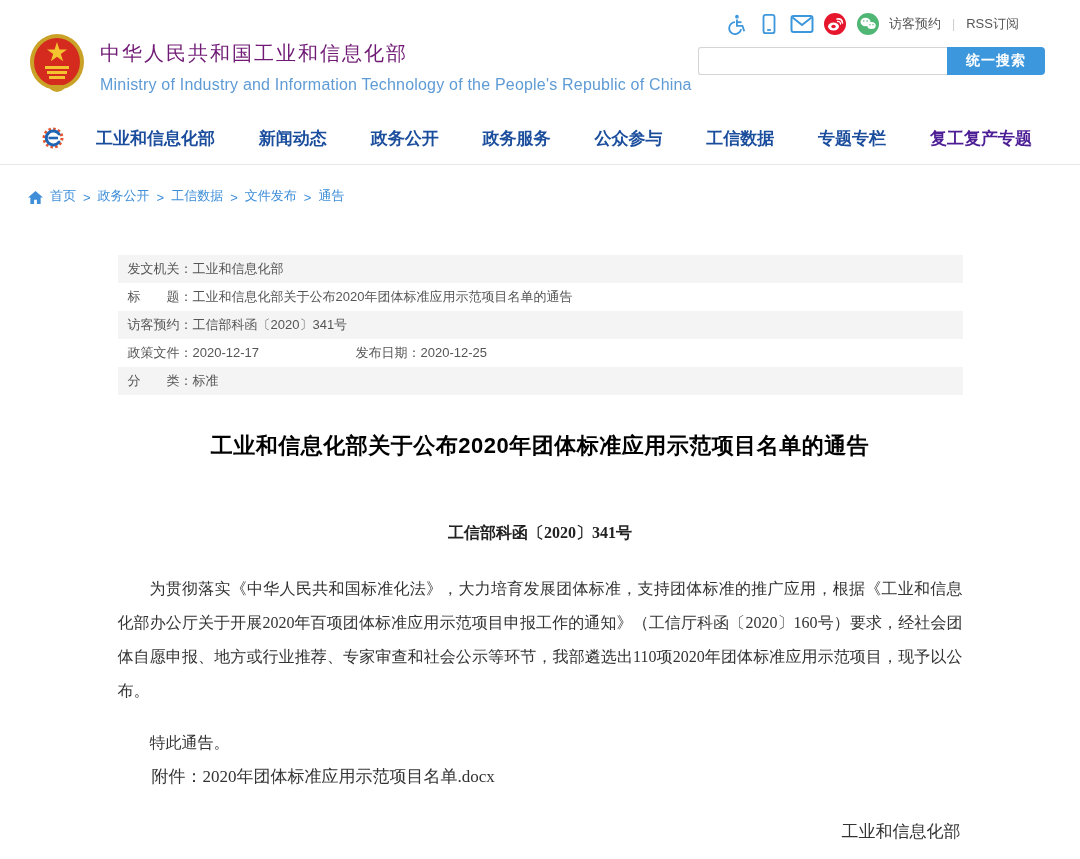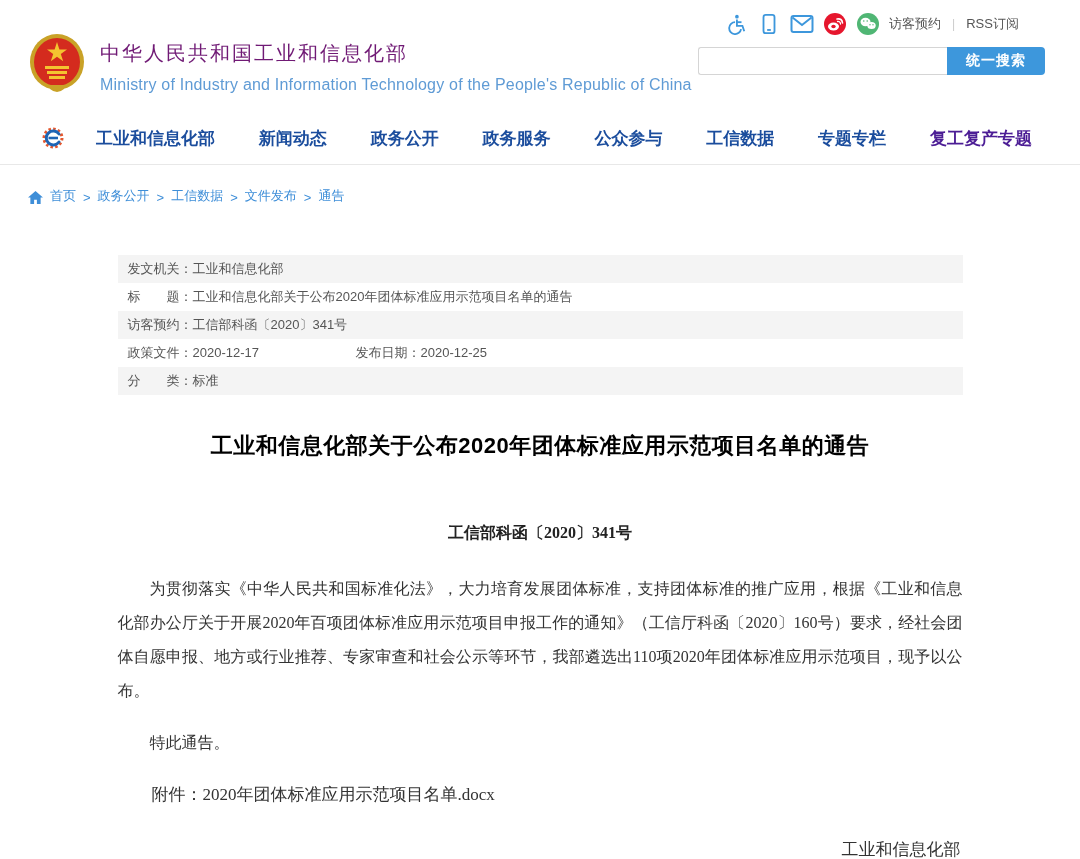--- a/index.html
+++ b/index.html
@@ -55,7 +55,7 @@
   .doc-body { margin-top:28px; font-family:"Liberation Serif","DejaVu Serif",serif; font-size:16px; color:#333; line-height:34px; }
   .doc-body p { text-indent:2em; text-align:justify; }
   .doc-body p + p { margin-top:18px; }
-  .attachment { margin-top:18px; text-indent:2em; font-family:"Liberation Serif","DejaVu Serif",serif; font-size:17px; color:#333; line-height:34px; }
+  .attachment { text-indent:2em; font-family:"Liberation Serif","DejaVu Serif",serif; font-size:17px; color:#333; line-height:34px; }
   .attachment-name { cursor:pointer; }
 
   .signature { margin-top:24px; text-align:right; font-family:"Liberation Serif","DejaVu Serif",serif; font-size:17px; color:#333; line-height:27px; padding-right:2px; }

